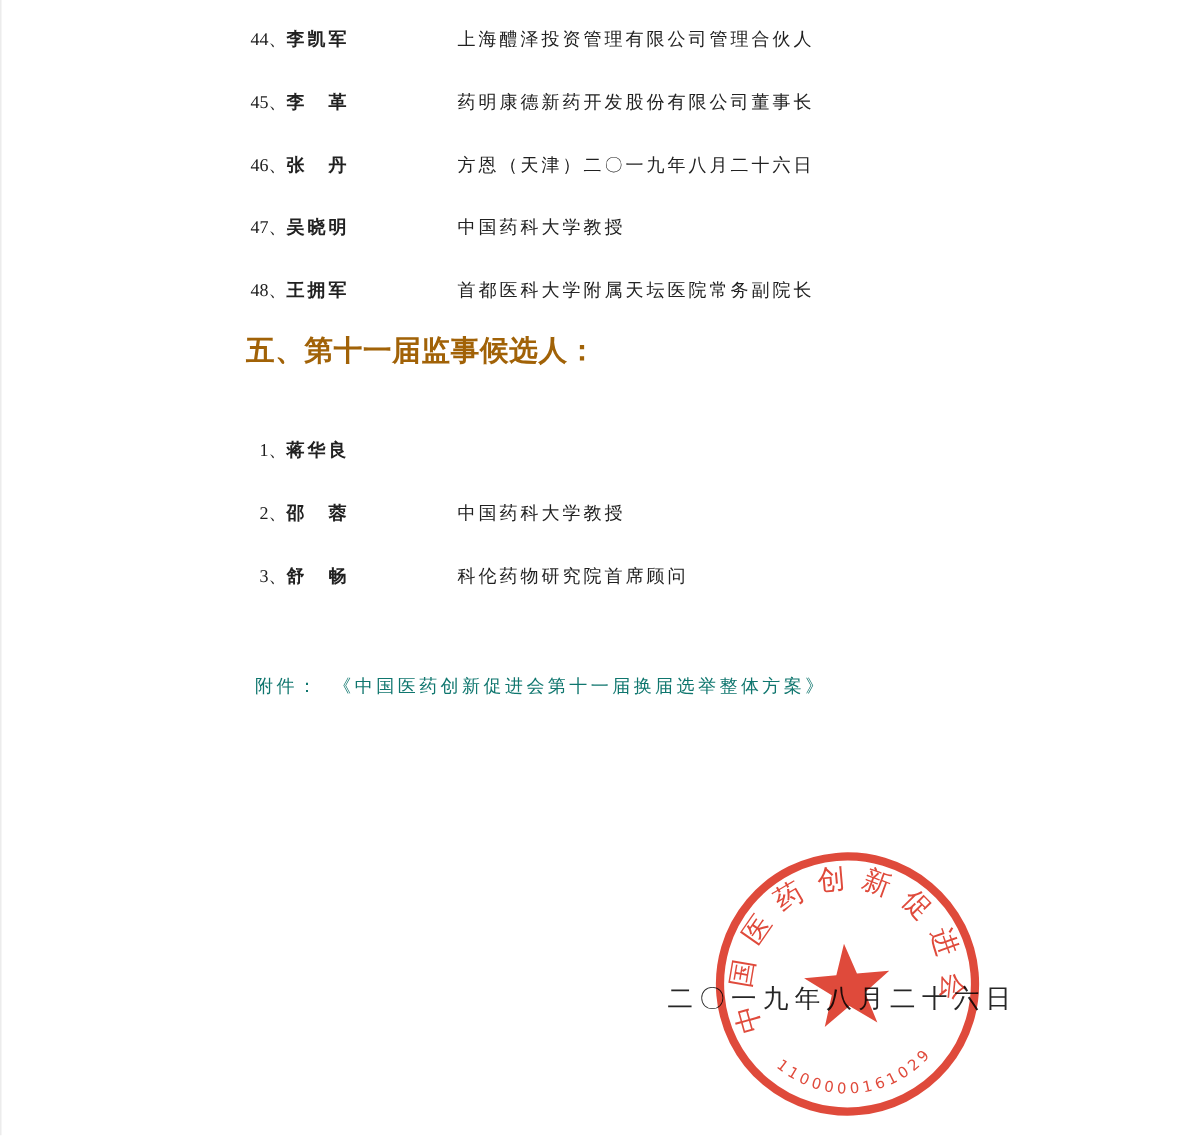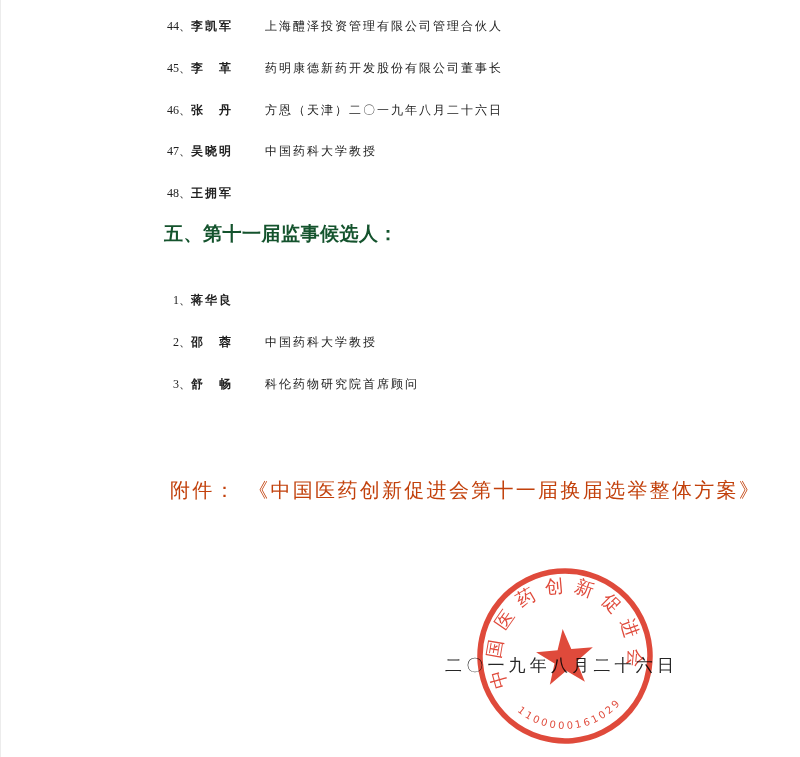--- a/index.html
+++ b/index.html
@@ -39,7 +39,7 @@
     letter-spacing: 2px;
     font-weight: bold;
   }
-  .row .desc { letter-spacing: 2px; }
+  .row .desc { letter-spacing: 2px; margin-left: 40px; }
   
   #section-heading {
     position: absolute; left: 163px; top: 221px;

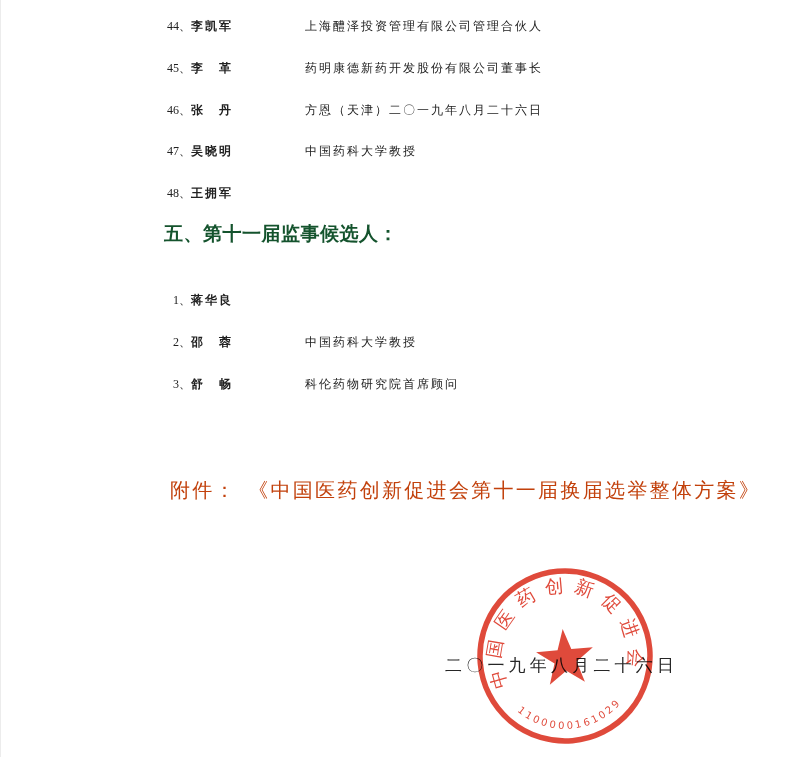--- a/index.html
+++ b/index.html
@@ -118,6 +118,7 @@
     <div class="row">
       <span class="num">48、</span>
       <span class="name">王拥军</span>
+      <span class="desc">首都医科大学附属天坛医院常务副院长</span>
     </div>
   </div>
 

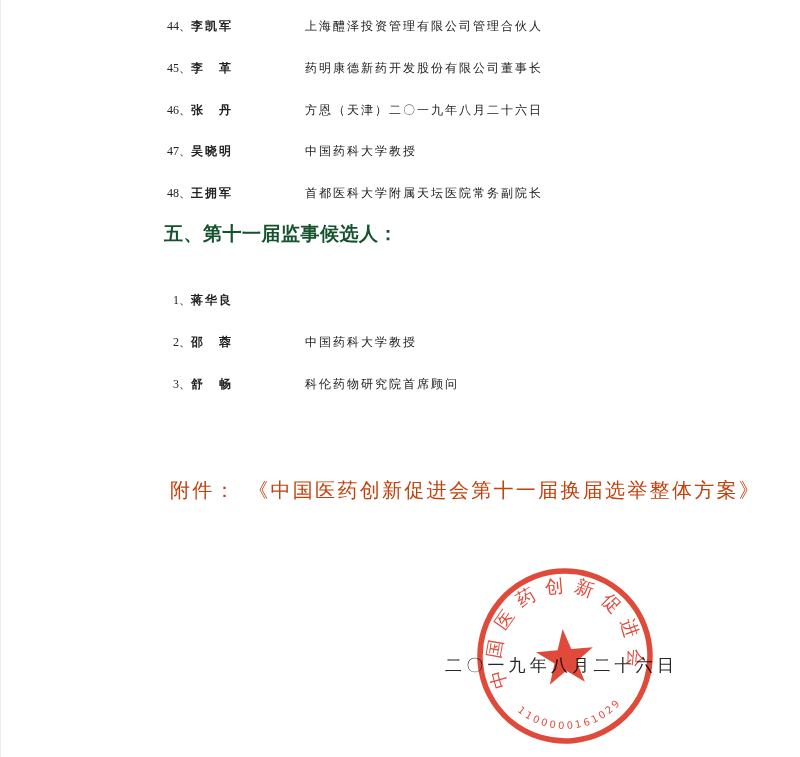--- a/index.html
+++ b/index.html
@@ -47,7 +47,7 @@
     font-weight: bold;
     font-size: 19px;
     letter-spacing: 0.5px;
-    color: #14532d;
+    color: #a16207;
     white-space: nowrap;
   }
   

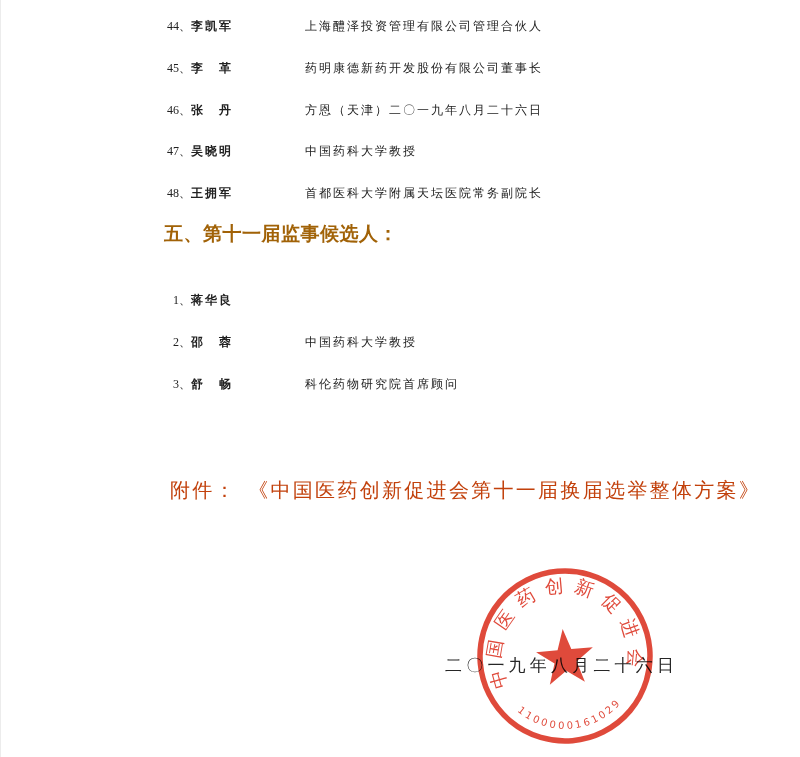--- a/index.html
+++ b/index.html
@@ -53,11 +53,10 @@
   
   #attachment-line {
     position: absolute; left: 169px; top: 449px;
-    font-size: 20px;
+    font-size: 12px;
     letter-spacing: 2.3px;
-    color: #c2410c;
+    color: #0f766e;
     white-space: nowrap;
-    margin-top: 28px;
   }
   #attachment-line .attachment-title { margin-left: 4px; }
   

